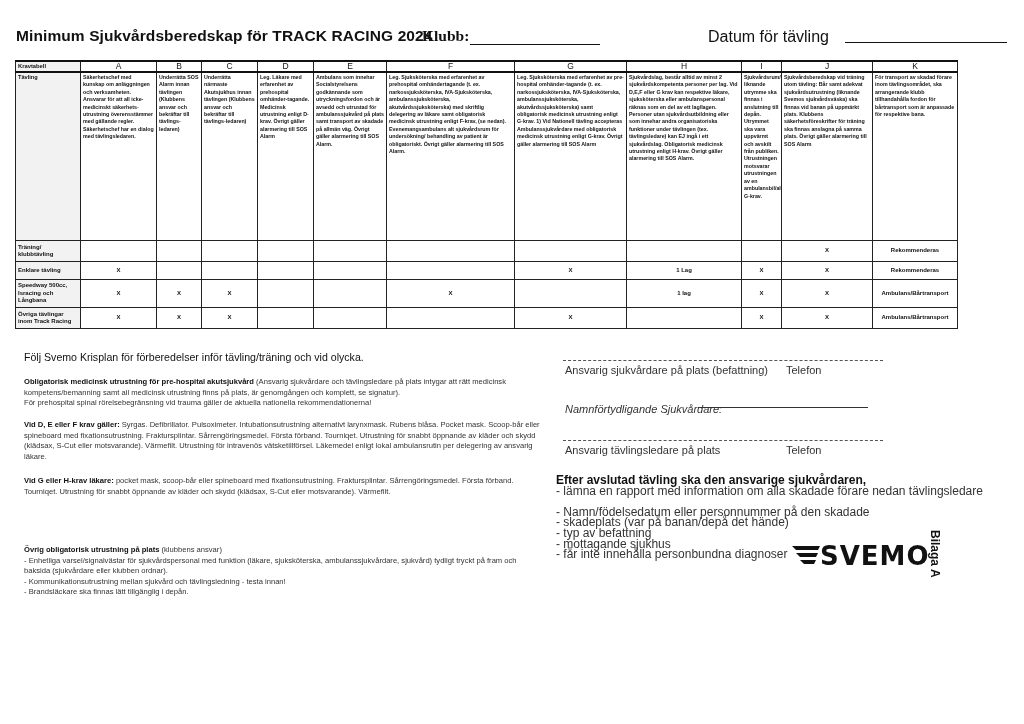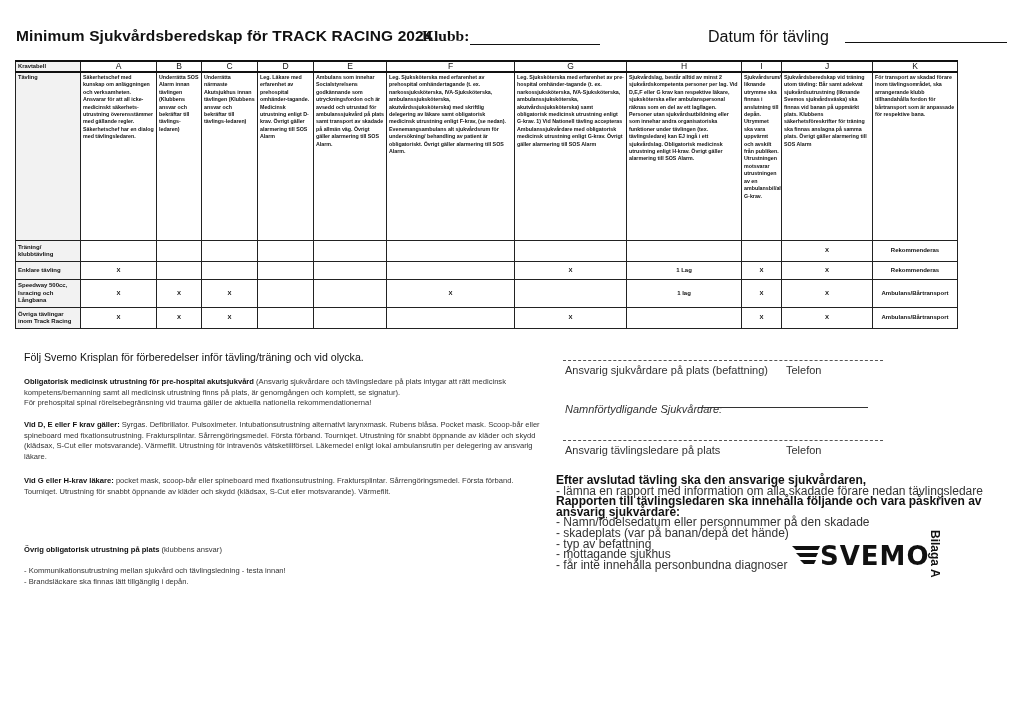--- a/index.html
+++ b/index.html
@@ -185,7 +185,7 @@
 <div class="right" style="top:475px;">
   <b style="color:#111">Efter avslutad tävling ska den ansvarige sjukvårdaren,</b><br>
   <span>- lämna en rapport med information om alla skadade förare nedan tävlingsledare</span><br>
-  <b style="color:#111">Rapporten till tävlingsledaren ska innehålla följande och vara påskriven av ansvarig sjukvårdare:</b><br>
+  <br>
   <span>- Namn/födelsedatum eller personnummer på den skadade</span><br>
   <span>- skadeplats (var på banan/depå det hände)</span><br>
   <span>- typ av befattning</span><br>

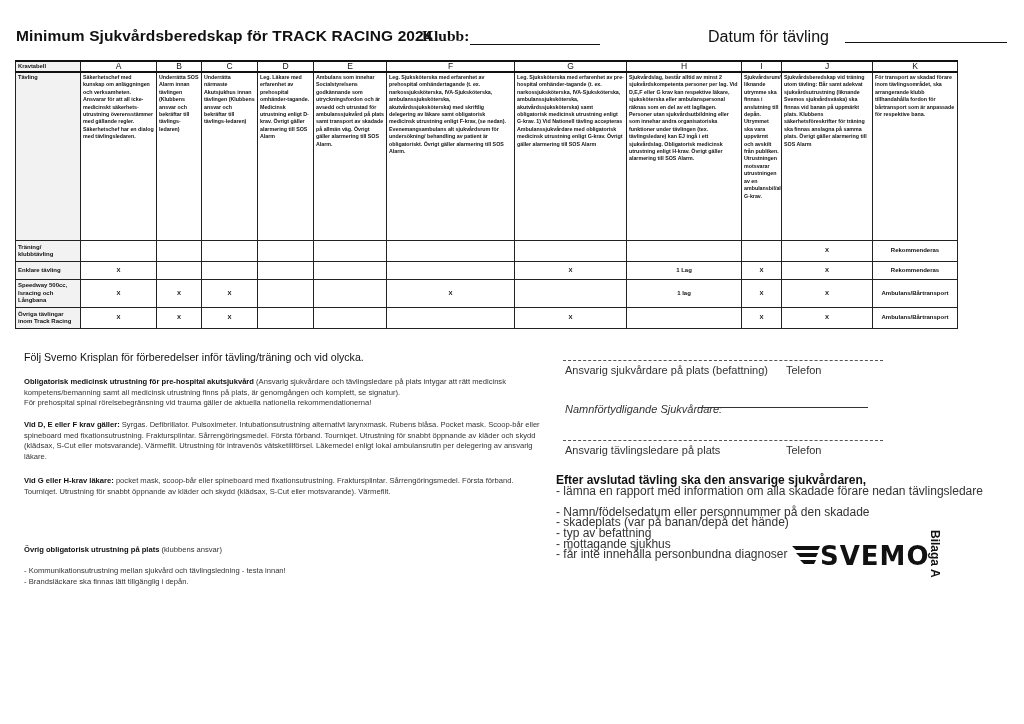--- a/index.html
+++ b/index.html
@@ -166,7 +166,7 @@
 
 <div class="left" style="top:509px;margin-top:36px;">
   <b>Övrig obligatorisk utrustning på plats</b><span> (klubbens ansvar)</span><br>
-  <br>
+  <span>- Enhetliga varsel/signalvästar för sjukvårdspersonal med funktion (läkare, sjuksköterska, ambulanssjukvårdare, sjukvård) tydligt tryckt på fram och baksida (sjukvårdare eller klubben ordnar).</span><br>
   <span>- Kommunikationsutrustning mellan sjukvård och tävlingsledning - testa innan!</span><br>
   <span>- Brandsläckare ska finnas lätt tillgänglig i depån.</span>
 </div>

